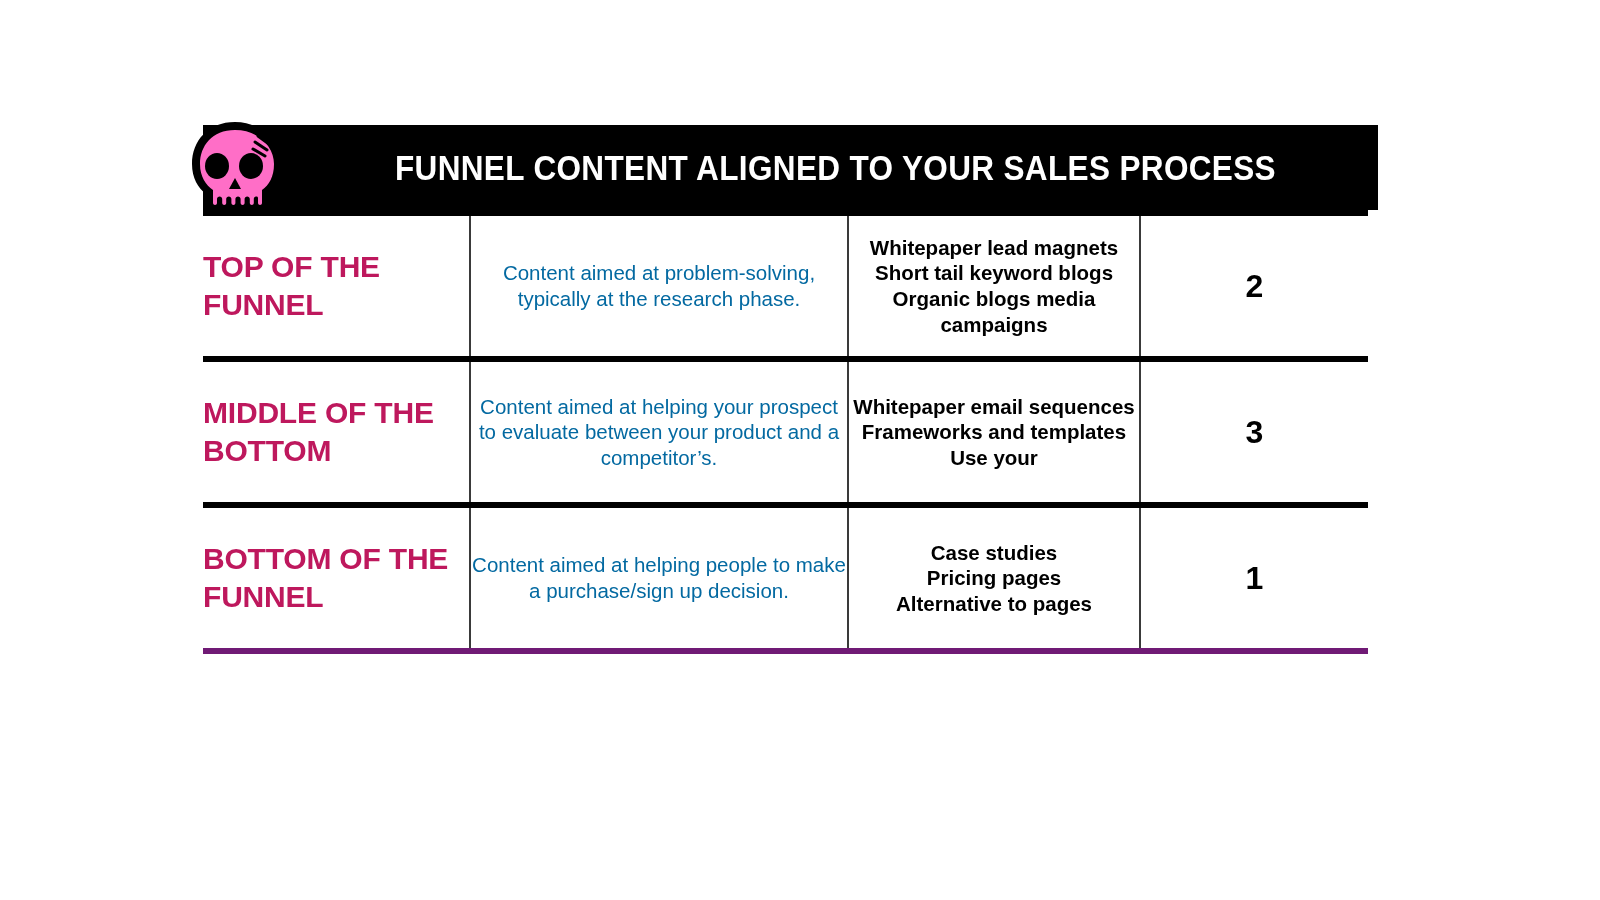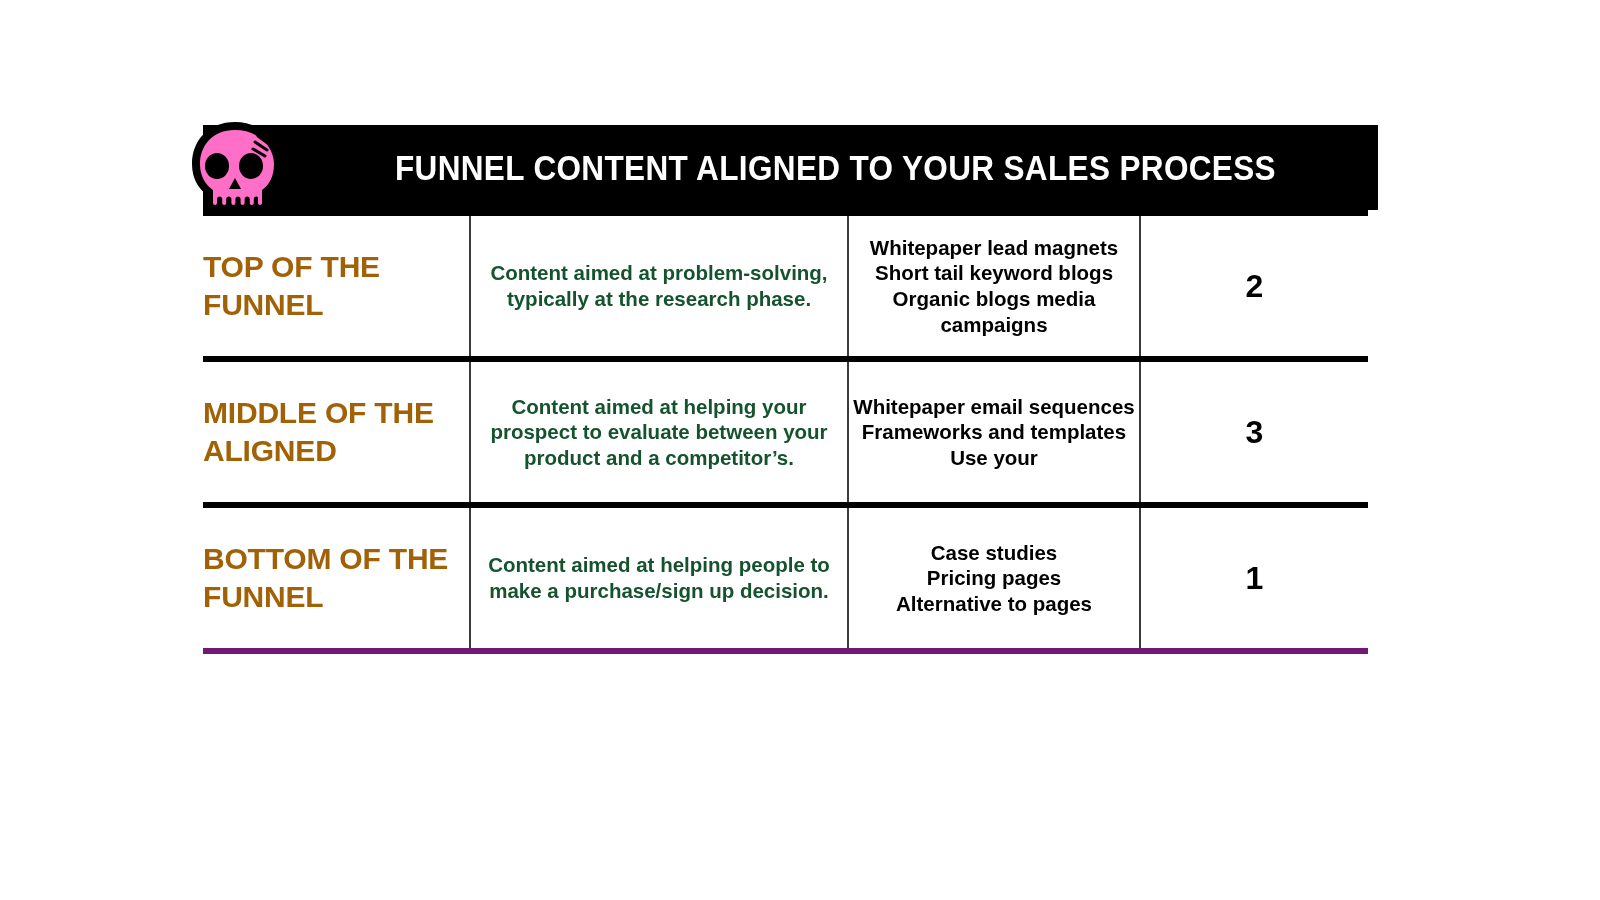--- a/index.html
+++ b/index.html
@@ -111,7 +111,7 @@
     font-weight: bold;
     font-size: 30px;
     line-height: 1.28;
-    color: #a16207;
+    color: #be185d;
     text-align: left;
     padding-left: 3px;
     letter-spacing: -0.2px;

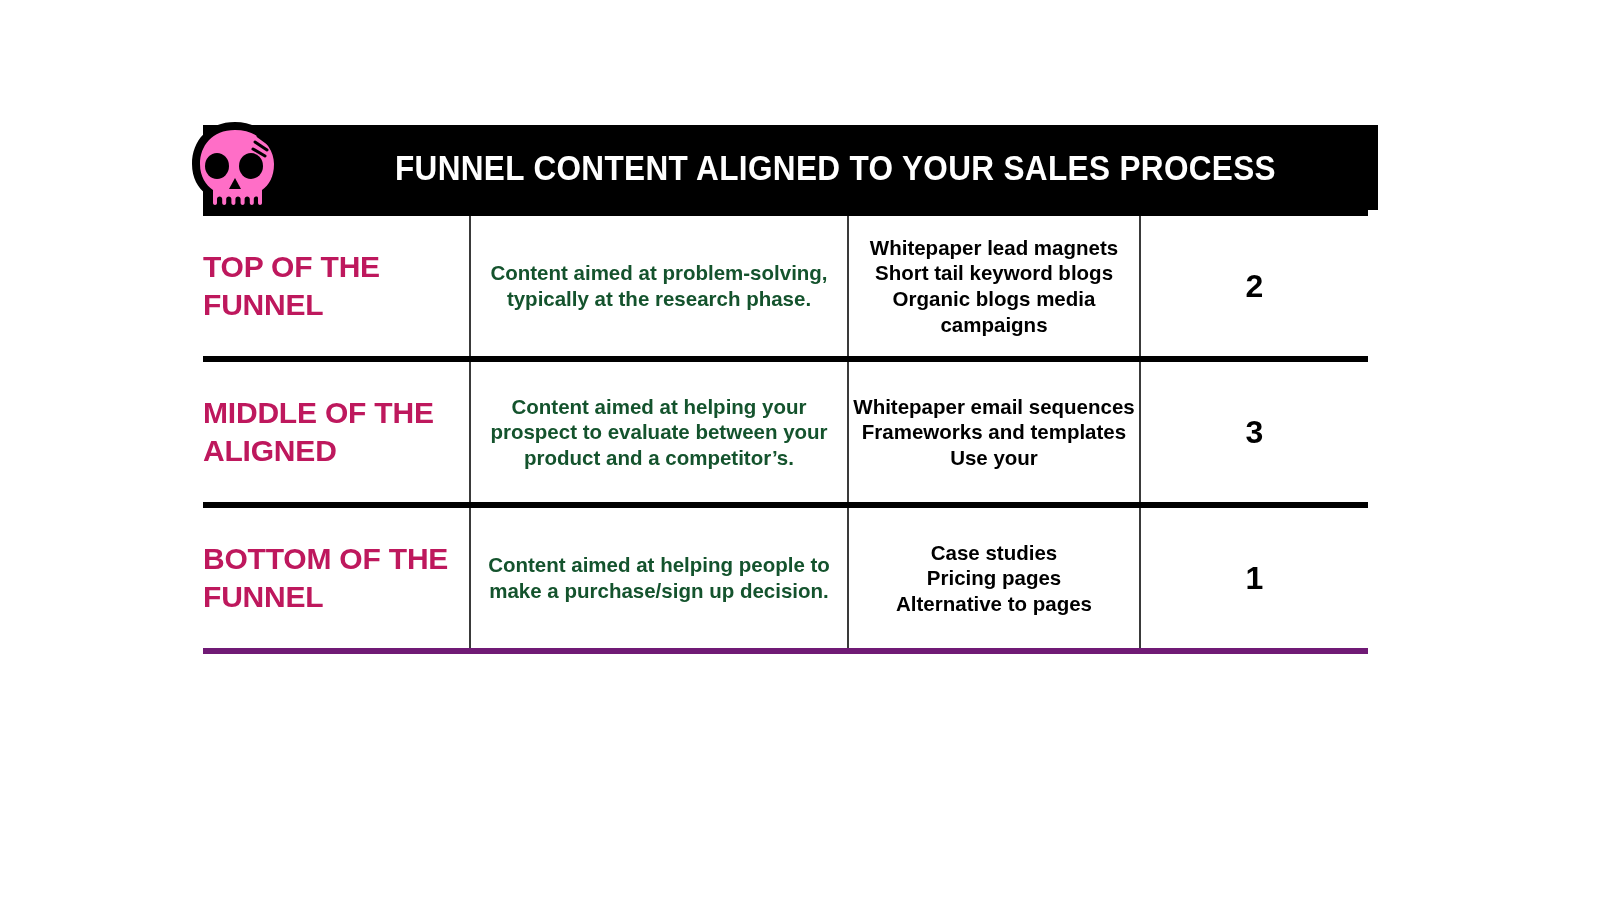--- a/index.html
+++ b/index.html
@@ -118,10 +118,10 @@
   }
   .means-cell {
     font-family: "Liberation Sans", sans-serif;
-    font-weight: bold;
+    font-weight: normal;
     font-size: 20.5px;
     line-height: 1.25;
-    color: #14532d;
+    color: #0369a1;
     text-align: center;
     padding: 0 18px;
   }

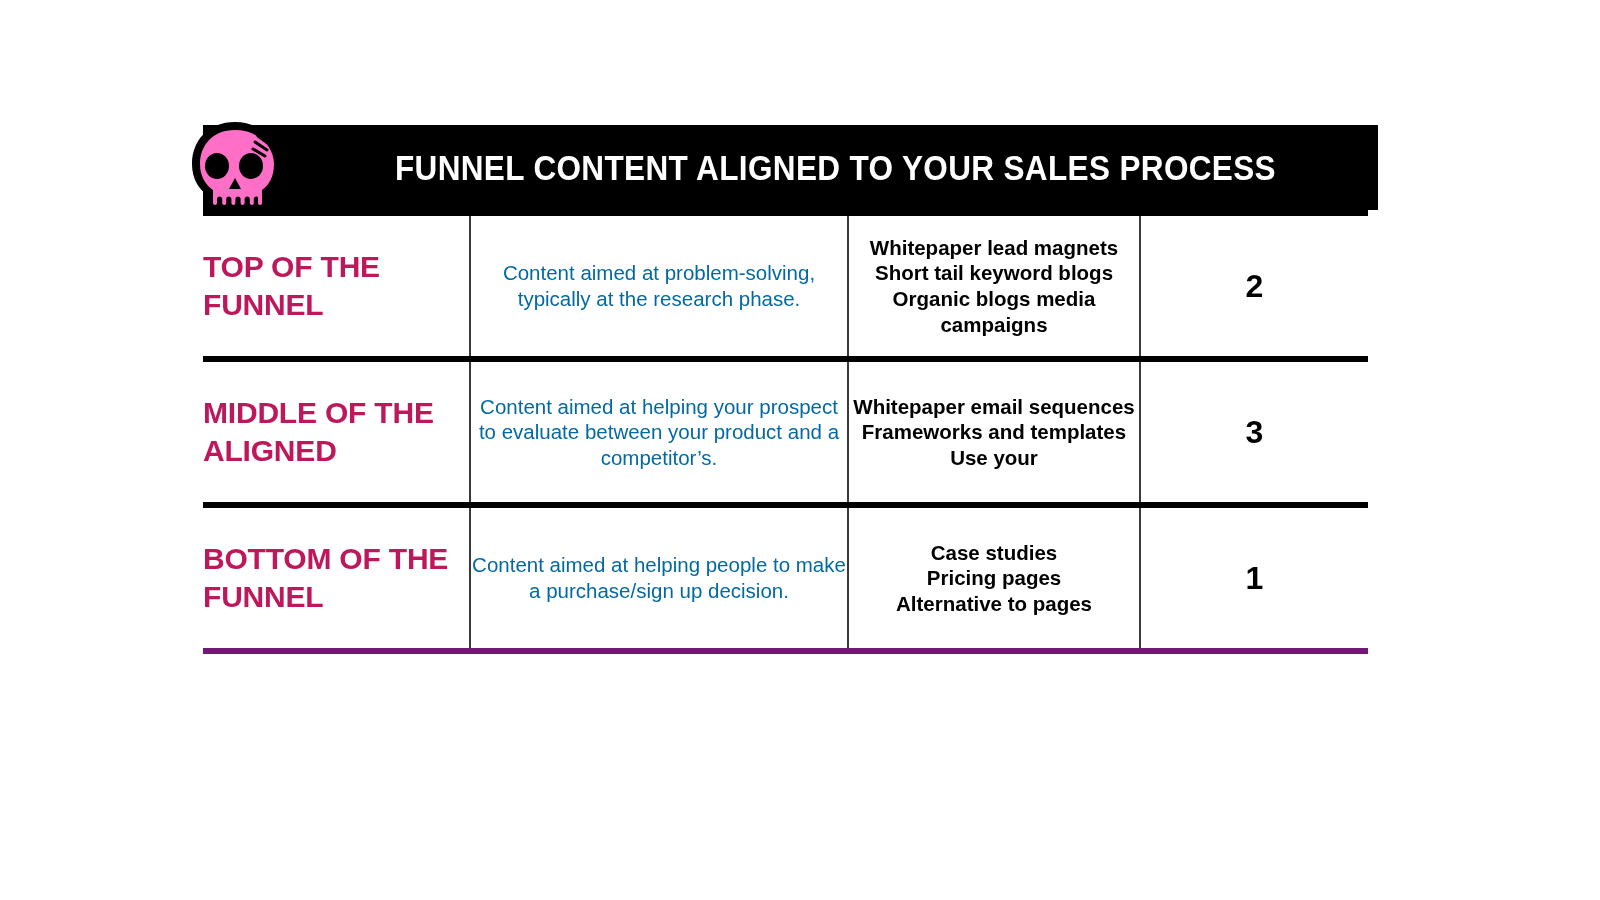--- a/index.html
+++ b/index.html
@@ -208,7 +208,7 @@
       </tr>
 
       <tr class="brow row-sep">
-        <td class="stage-cell">MIDDLE OF THE ALIGNED</td>
+        <td class="stage-cell">MIDDLE OF THE BOTTOM</td>
         <td class="means-cell vline-l">Content aimed at helping your prospect to evaluate between your product and a competitor’s.</td>
         <td class="example-cell vline-l">
           <span class="ex-line">Whitepaper email sequences</span>

